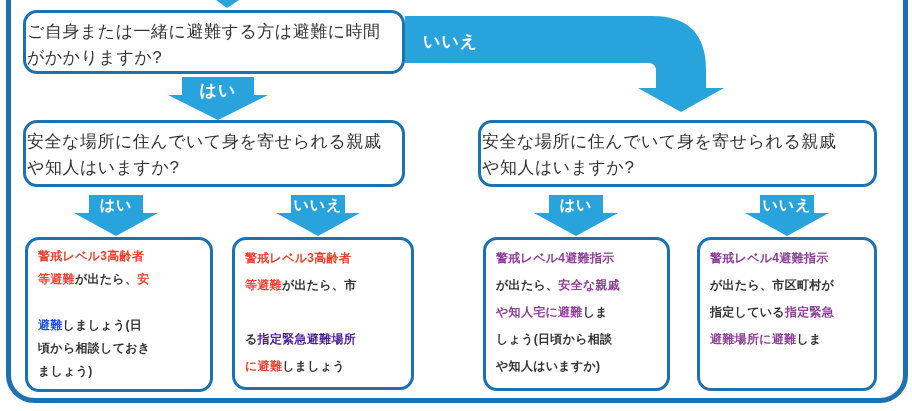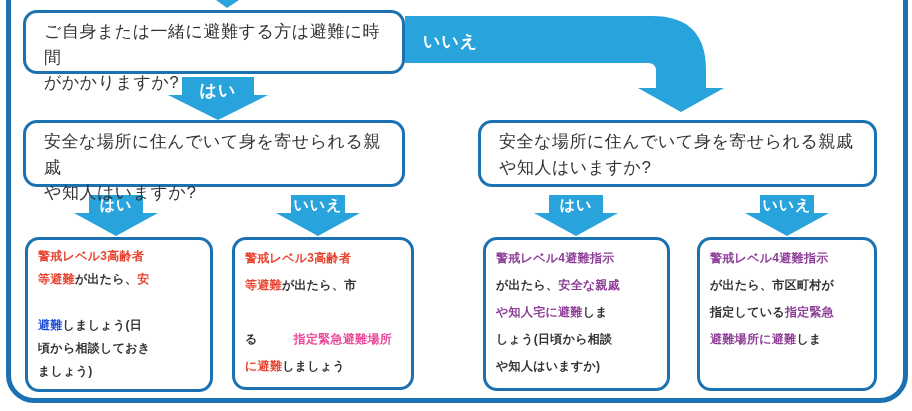--- a/index.html
+++ b/index.html
@@ -49,7 +49,7 @@
     font-size: 17px;
     line-height: 25.5px;
     font-weight: 500;
-    padding: 6px 18px;
+    padding: 6px 1px;
     letter-spacing: 0.5px;
   }
   .q-top   { left: 23px;  top: 10px;  width: 382px; height: 64px; }

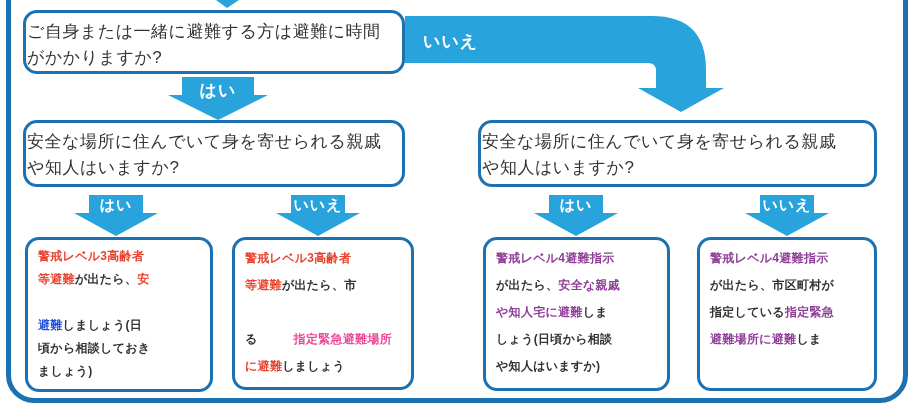--- a/index.html
+++ b/index.html
@@ -110,7 +110,7 @@
 
   <div class="flow-box outcome-box out-1"><span style="color: rgb(232, 67, 47);">警戒レベル3高齢者</span><br><span style="color: rgb(232, 67, 47);">等避難</span><span>が出たら、</span><span style="color: rgb(232, 67, 47);">安</span><br><br><span style="color: #1d4ed8;">避難</span><span>しましょう(日</span><br><span>頃から相談しておき</span><br><span>ましょう)</span></div>
 
-  <div class="flow-box outcome-box out-2"><span style="color: rgb(232, 67, 47);">警戒レベル3高齢者</span><br><span style="color: rgb(232, 67, 47);">等避難</span><span>が出たら、市</span><br><br><span>る</span><span style="color: #ec4899; margin-left: 36px;">指定緊急避難場所</span><br><span style="color: rgb(232, 67, 47);">に避難</span><span>しましょう</span></div>
+  <div class="flow-box outcome-box out-2"><span style="color: rgb(232, 67, 47);">警戒レベル3高齢者</span><br><span style="color: rgb(232, 67, 47);">等避難</span><span>が出たら、市</span><br><br><span>る</span><span style="color: #4c1d95;">指定緊急避難場所</span><br><span style="color: rgb(232, 67, 47);">に避難</span><span>しましょう</span></div>
 
   <div class="flow-box outcome-box out-3"><span style="color: rgb(142, 62, 151);">警戒レベル4避難指示</span><br><span>が出たら、</span><span style="color: rgb(142, 62, 151);">安全な親戚</span><br><span style="color: rgb(142, 62, 151);">や知人宅に避難</span><span>しま</span><br><span>しょう(日頃から相談</span><br><span>や知人はいますか)</span></div>
 

